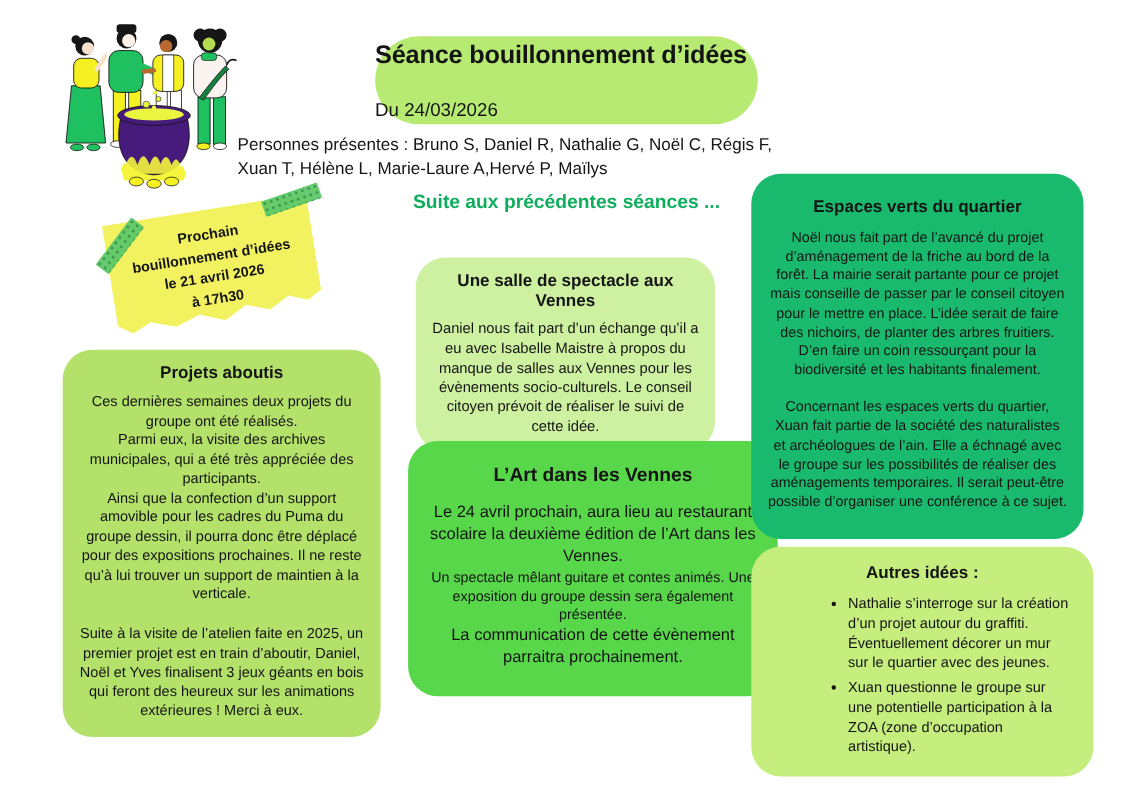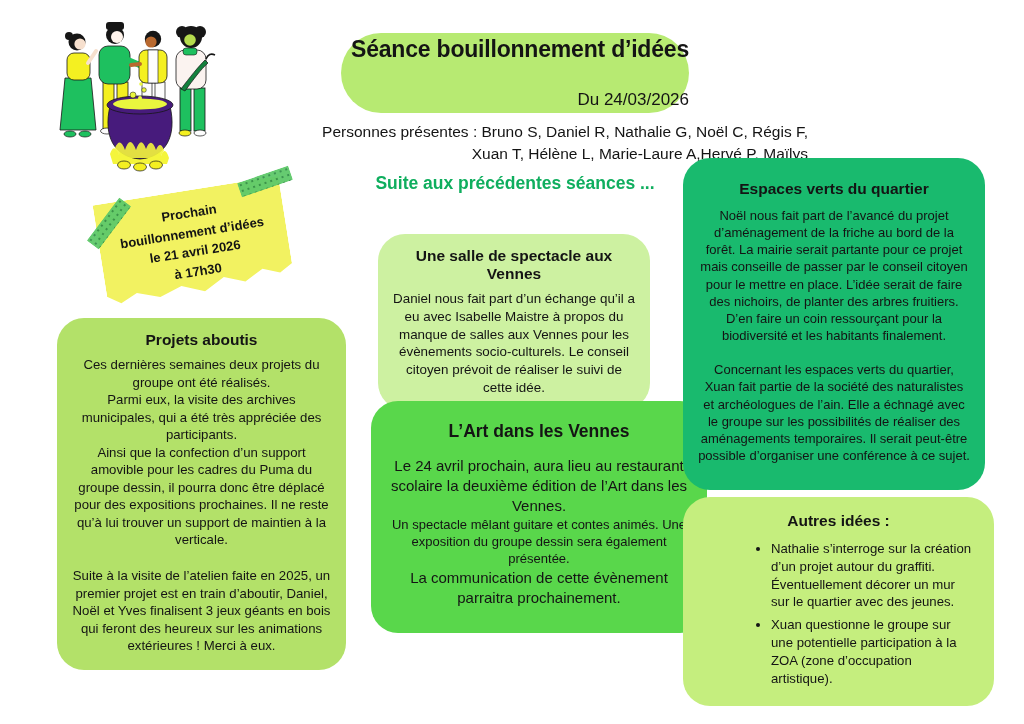--- a/index.html
+++ b/index.html
@@ -18,7 +18,7 @@
   .title-bubble{
     position:absolute; left:341px; top:33px; width:348px; height:80px;
     background:var(--title_bubble); border-radius:42px;
-    display:flex; flex-direction:column; align-items:flex-end; justify-content:center; gap:3px;
+    display:flex; flex-direction:column; align-items:flex-start; justify-content:center; gap:3px;
   }
   .title-bubble .big{font-size:23px; font-weight:bold; letter-spacing:-0.2px;}
   .title-bubble .date{font-size:17px;margin-top:24px;}

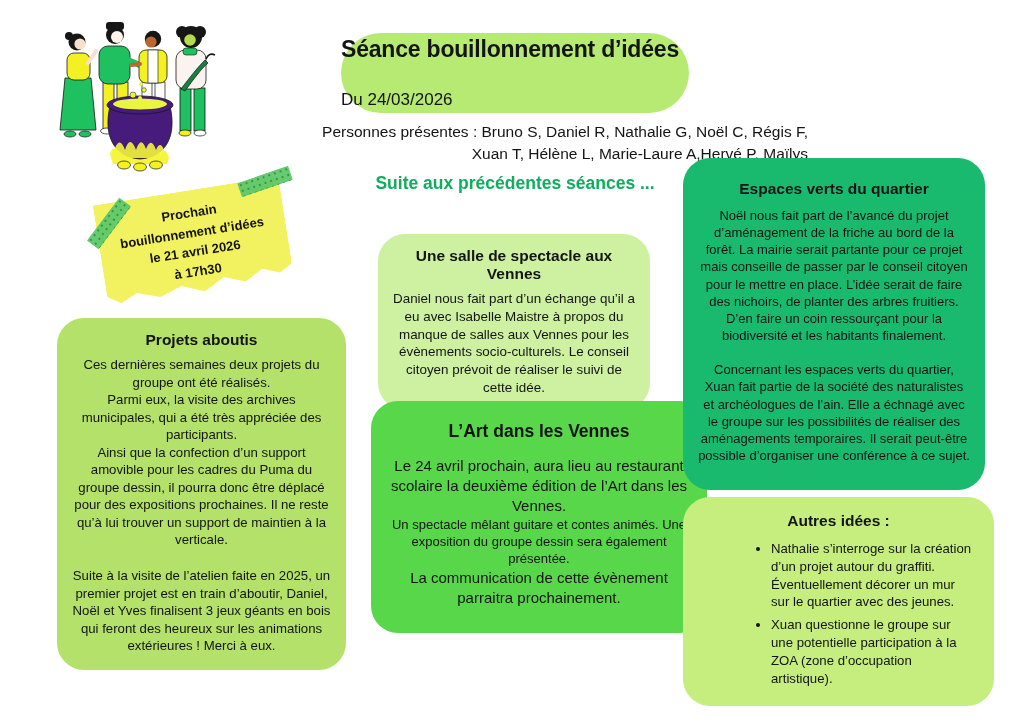--- a/index.html
+++ b/index.html
@@ -23,7 +23,7 @@
   .title-bubble .big{font-size:23px; font-weight:bold; letter-spacing:-0.2px;}
   .title-bubble .date{font-size:17px;margin-top:24px;}
   .attendees{
-    position:absolute; left:248px; top:121px; width:560px; text-align:right;
+    position:absolute; left:216px; top:121px; width:560px; text-align:left;
     font-size:15.5px; line-height:1.42;
   }
   .subtitle{

